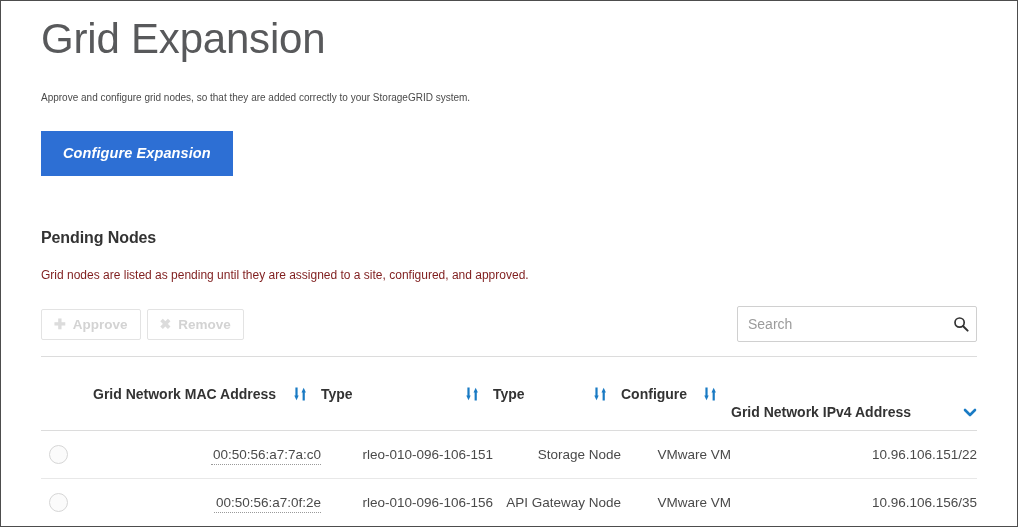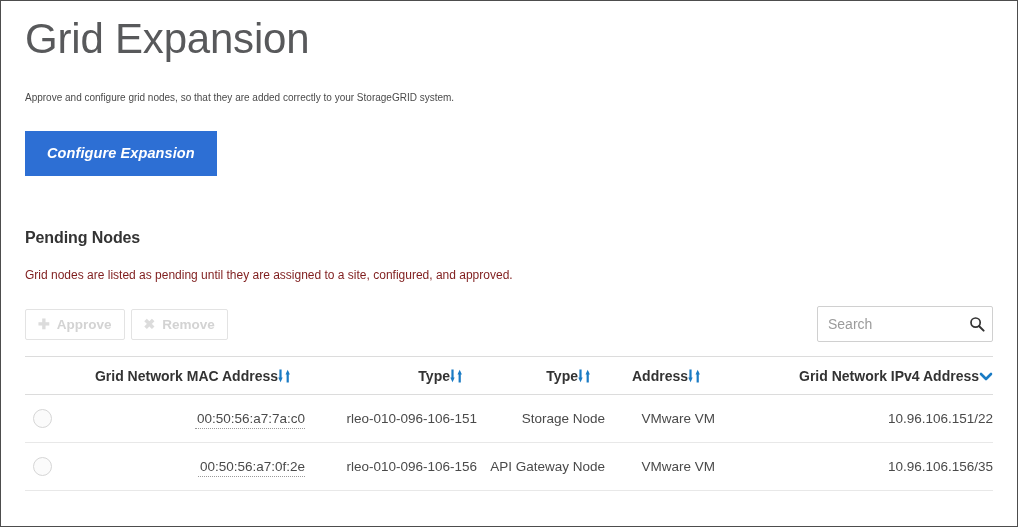--- a/index.html
+++ b/index.html
@@ -21,7 +21,7 @@
     overflow: hidden;
   }
   .inner {
-    padding: 0 24px;
+    padding: 0 40px;
   }
 
   

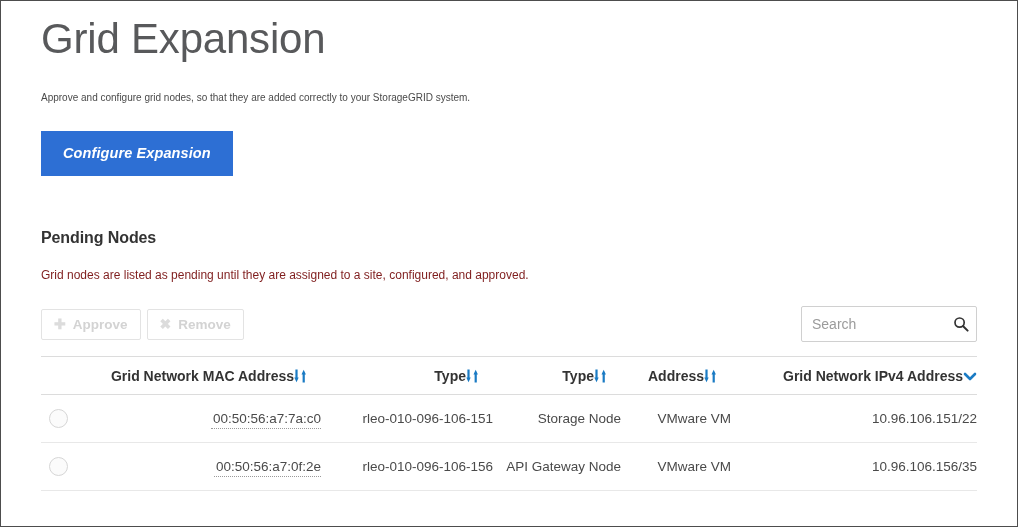--- a/index.html
+++ b/index.html
@@ -116,7 +116,7 @@
   
   .search-wrap {
     position: relative;
-    width: 176px;
+    width: 240px;
   }
   .search-input {
     width: 100%;

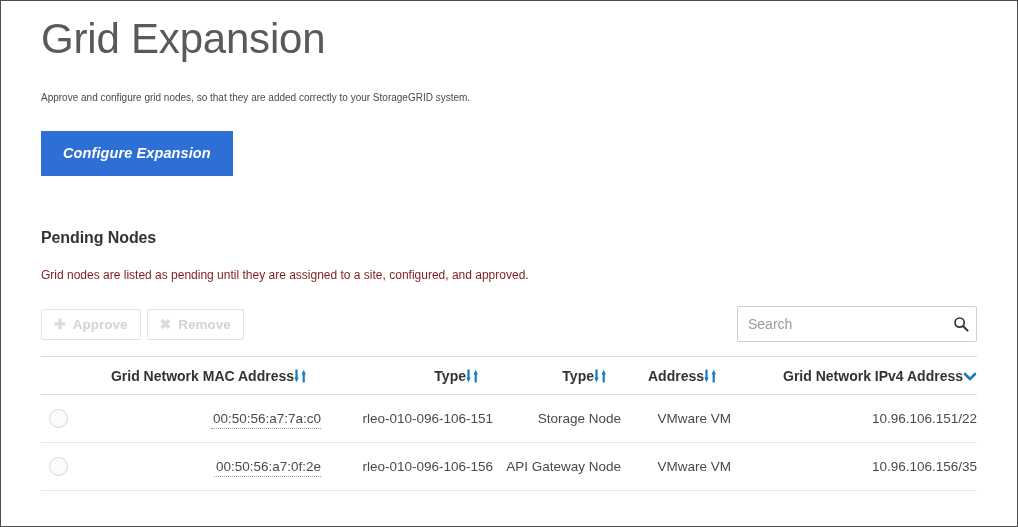--- a/index.html
+++ b/index.html
@@ -163,7 +163,7 @@
   .th-inner {
     display: flex;
     align-items: center;
-    justify-content: flex-end;
+    justify-content: space-between;
     padding-right: 14px;
   }
   .th-inner.no-pad { padding-right: 0; }

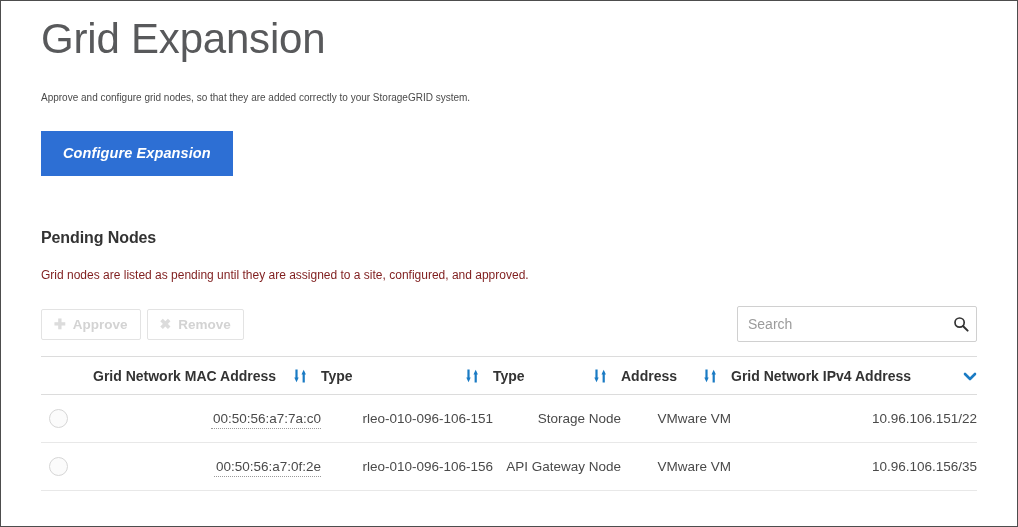--- a/index.html
+++ b/index.html
@@ -309,7 +309,7 @@
 
           <th>
             <div class="th-inner">
-              <span>Address</span>
+              <span>Configure</span>
               <span class="sort-icon">
                 <svg viewBox="0 0 13 14" width="13" height="14" aria-hidden="true">
                   <g fill="#1a7bc4">

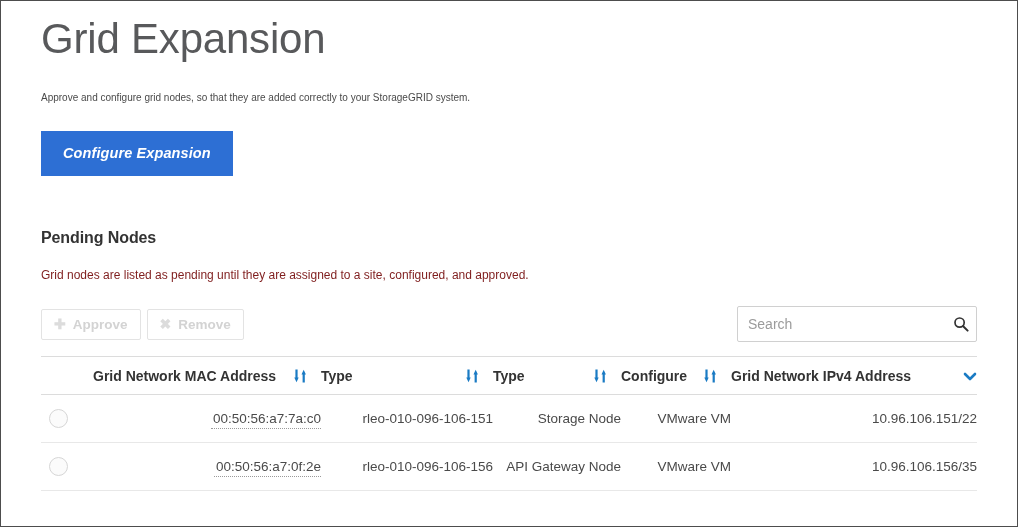--- a/index.html
+++ b/index.html
@@ -166,7 +166,7 @@
     justify-content: space-between;
     padding-right: 14px;
   }
-  .th-inner.no-pad { padding-right: 0; }
+  .th-inner.no-pad { padding-right: 0; margin-top: 36px; }
   table.grid tbody td {
     border-bottom: 1px solid #e8e8e8;
     font-size: 13.5px;

